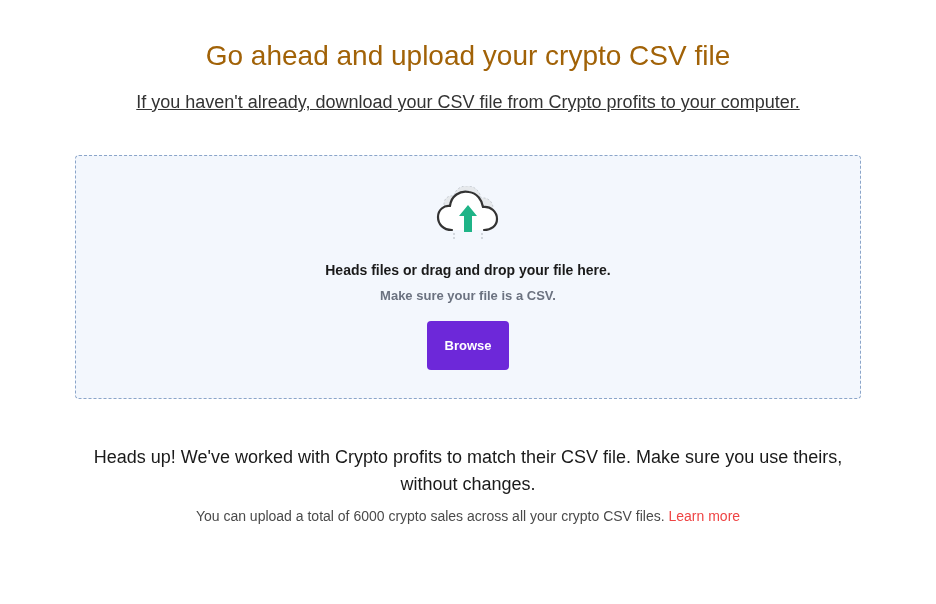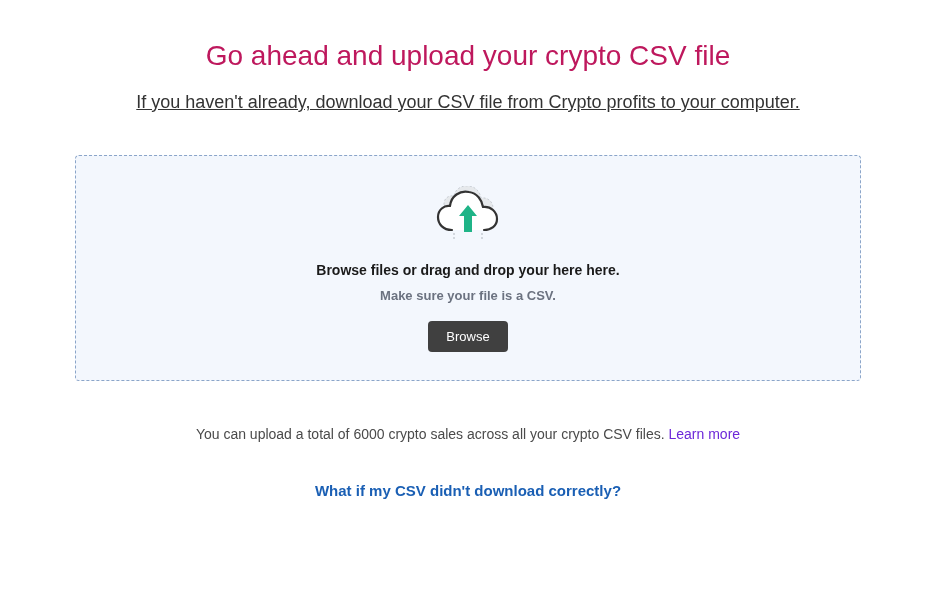--- a/index.html
+++ b/index.html
@@ -22,7 +22,7 @@
     .page-title {
       font-size: 28px;
       font-weight: 400;
-      color: #be185d;
+      color: #a16207;
       margin-bottom: 18px;
     }
     .subtitle {

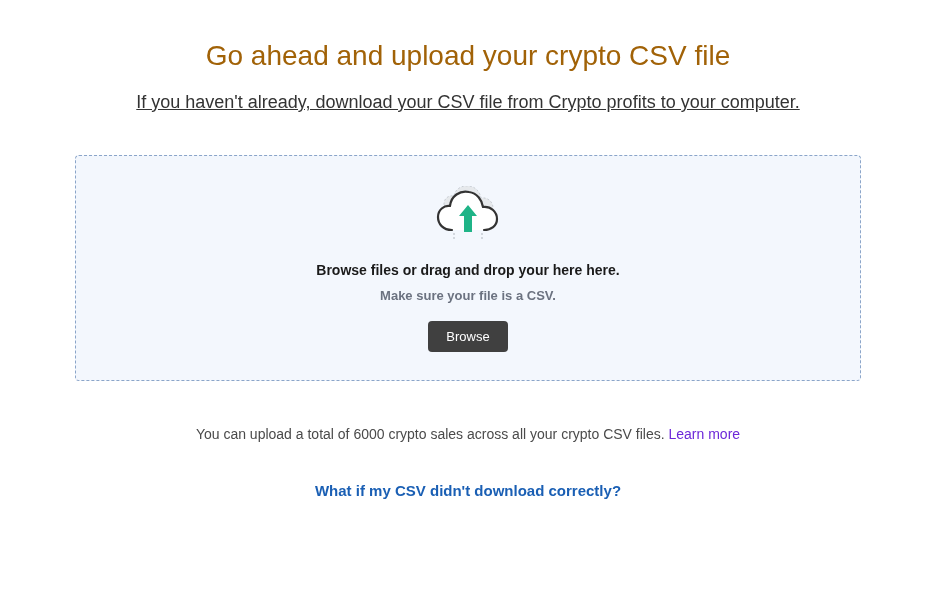--- a/index.html
+++ b/index.html
@@ -119,7 +119,7 @@
         <line x1="50" y1="47" x2="50" y2="53" stroke="#c8cdd4" stroke-width="1.5" stroke-dasharray="2,2"></line>
       </svg>
     </div>
-    <div class="dropzone-title">Browse files or drag and drop your here here.</div>
+    <div class="dropzone-title">Heads files or drag and drop your file here.</div>
     <div class="dropzone-hint">Make sure your file is a CSV.</div>
     <button class="browse-button">Browse</button>
   </div>

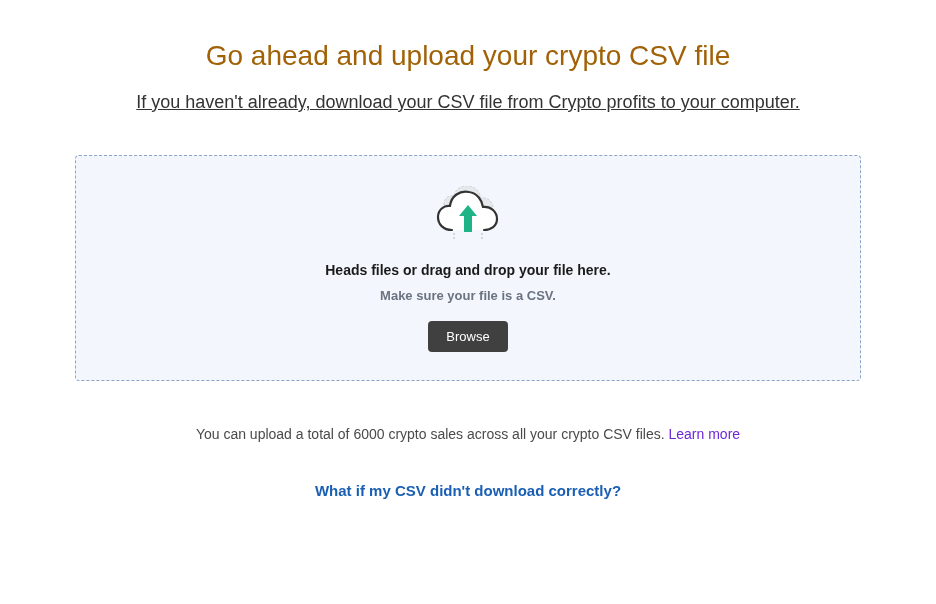--- a/index.html
+++ b/index.html
@@ -58,13 +58,13 @@
       margin-bottom: 18px;
     }
     .browse-button {
-      background-color: #404040;
+      background-color: #6d28d9;
       color: #ffffff;
       border: none;
       border-radius: 4px;
-      padding: 8px 18px;
+      padding: 17px 18px;
       font-size: 13px;
-      font-weight: 400;
+      font-weight: 700;
       cursor: pointer;
     }
     .heads-up {

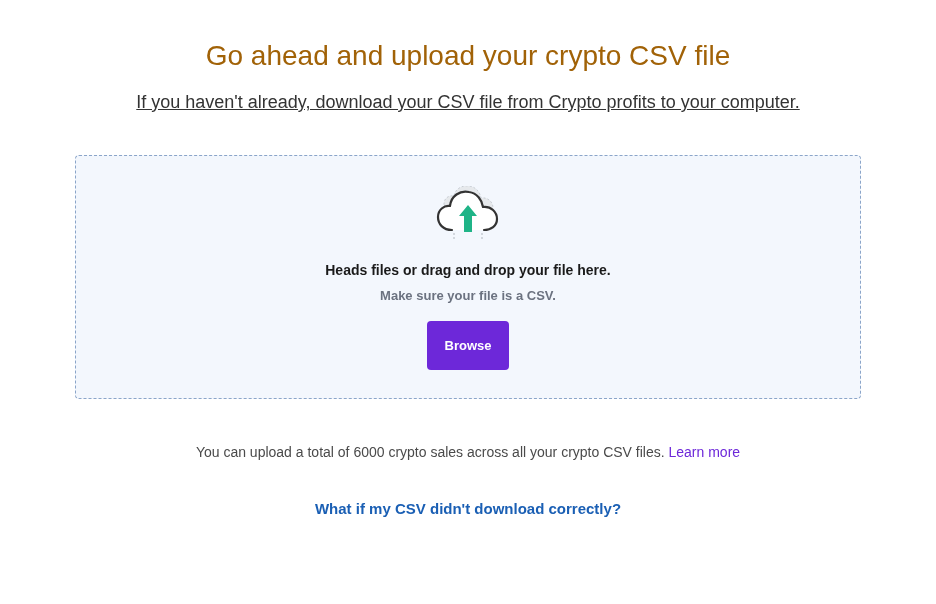--- a/index.html
+++ b/index.html
@@ -124,6 +124,7 @@
     <button class="browse-button">Browse</button>
   </div>
 
+  <p class="heads-up">Heads up! We've worked with Crypto profits to match their CSV file. Make sure you use theirs, without changes.</p>
 
   <p class="limit-text">
     <span>You can upload a total of 6000 crypto sales across all your crypto CSV files. </span><a class="link">Learn more</a>

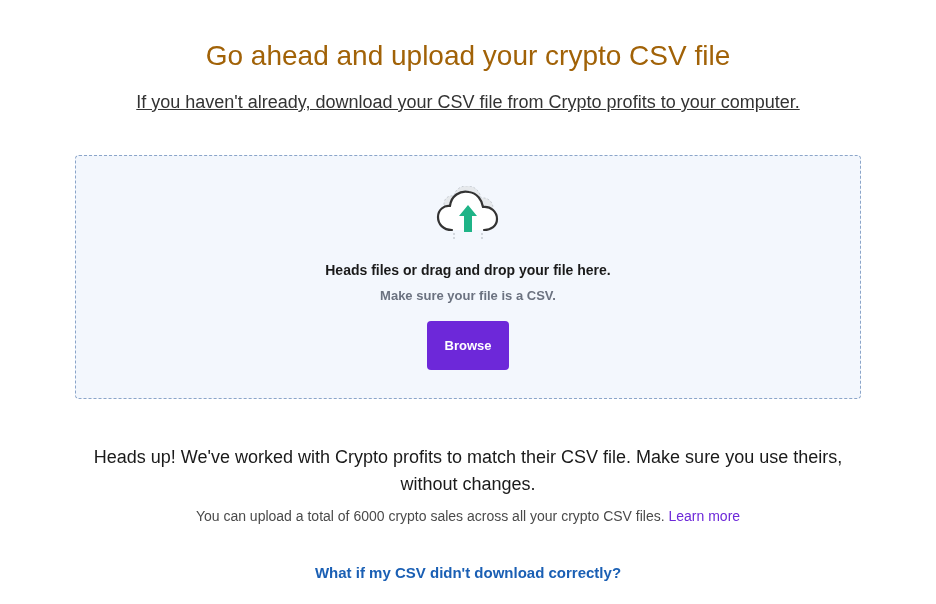--- a/index.html
+++ b/index.html
@@ -81,7 +81,7 @@
       margin-bottom: 40px;
     }
     .link {
-      color: #6d28d9;
+      color: #ef4444;
       text-decoration: none;
       cursor: pointer;
     }

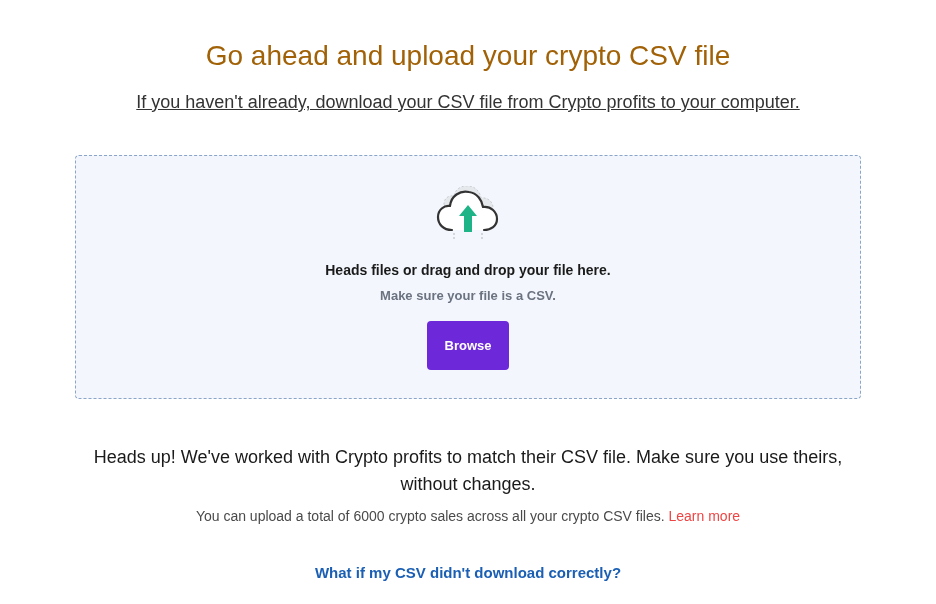--- a/index.html
+++ b/index.html
@@ -130,7 +130,6 @@
     <span>You can upload a total of 6000 crypto sales across all your crypto CSV files. </span><a class="link">Learn more</a>
   </p>
 
-  <div class="help-link-block">What if my CSV didn't download correctly?</div>
 
 </div>
 

